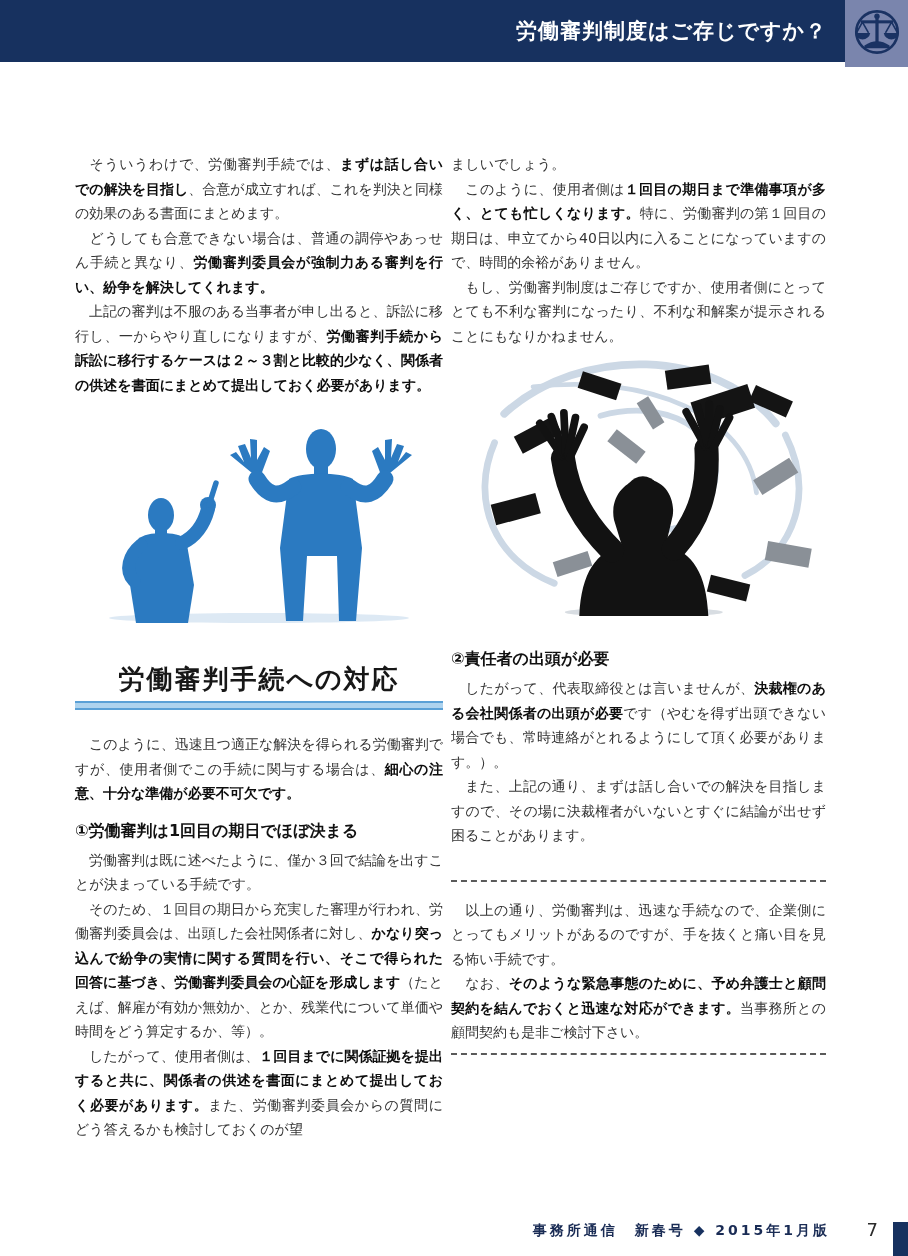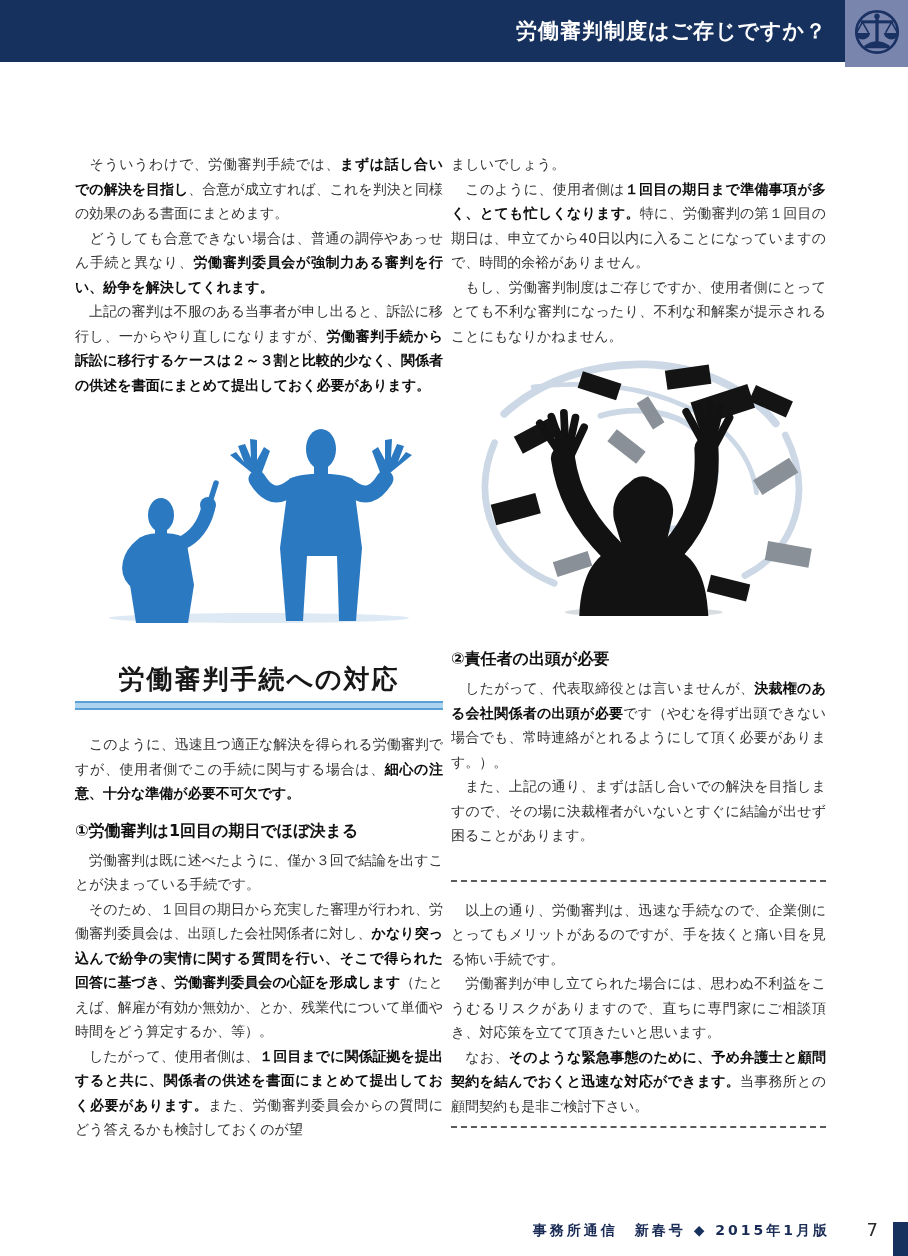--- a/index.html
+++ b/index.html
@@ -195,7 +195,6 @@
   <hr class="dashed-divider">
 
   <p class="conclusion-first"><span>　以上の通り、労働審判は、迅速な手続なので、企業側にとってもメリットがあるのですが、手を抜くと痛い目を見る怖い手続です。</span></p>
-  <p><span>　労働審判が申し立てられた場合には、思わぬ不利益をこうむるリスクがありますので、直ちに専門家にご相談頂き、対応策を立てて頂きたいと思います。</span></p>
   <p><span>　なお、</span><span class="bold">そのような緊急事態のために、予め弁護士と顧問契約を結んでおくと迅速な対応ができます。</span><span>当事務所との顧問契約も是非ご検討下さい。</span></p>
 
   <hr class="dashed-divider bottom">

